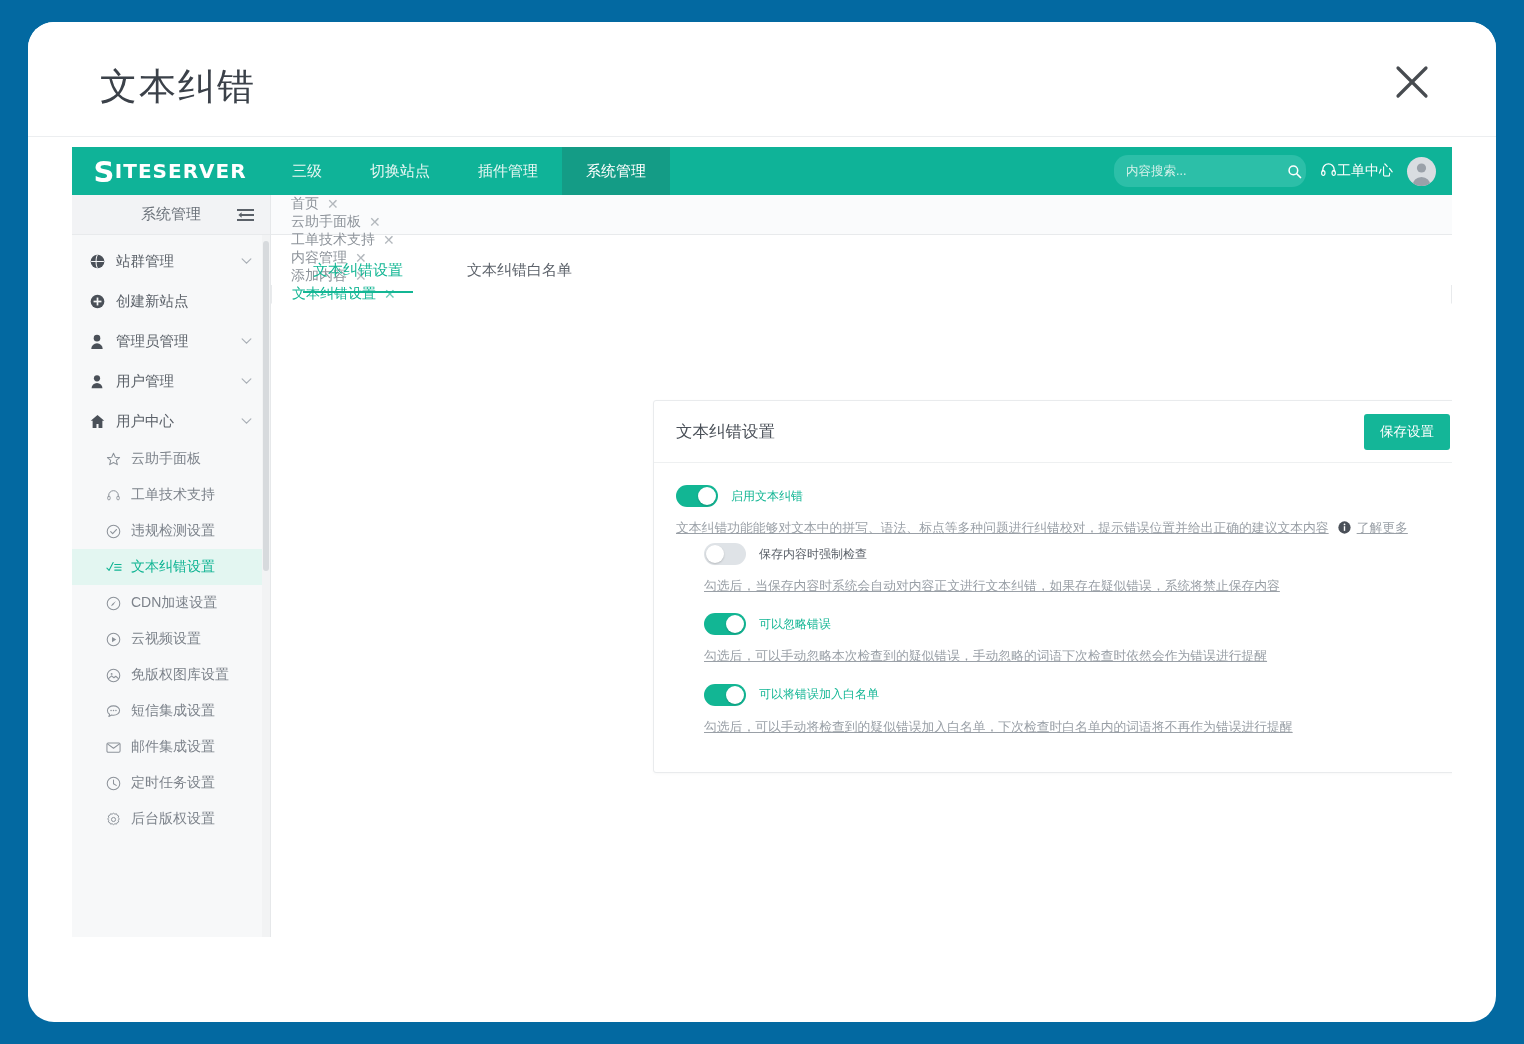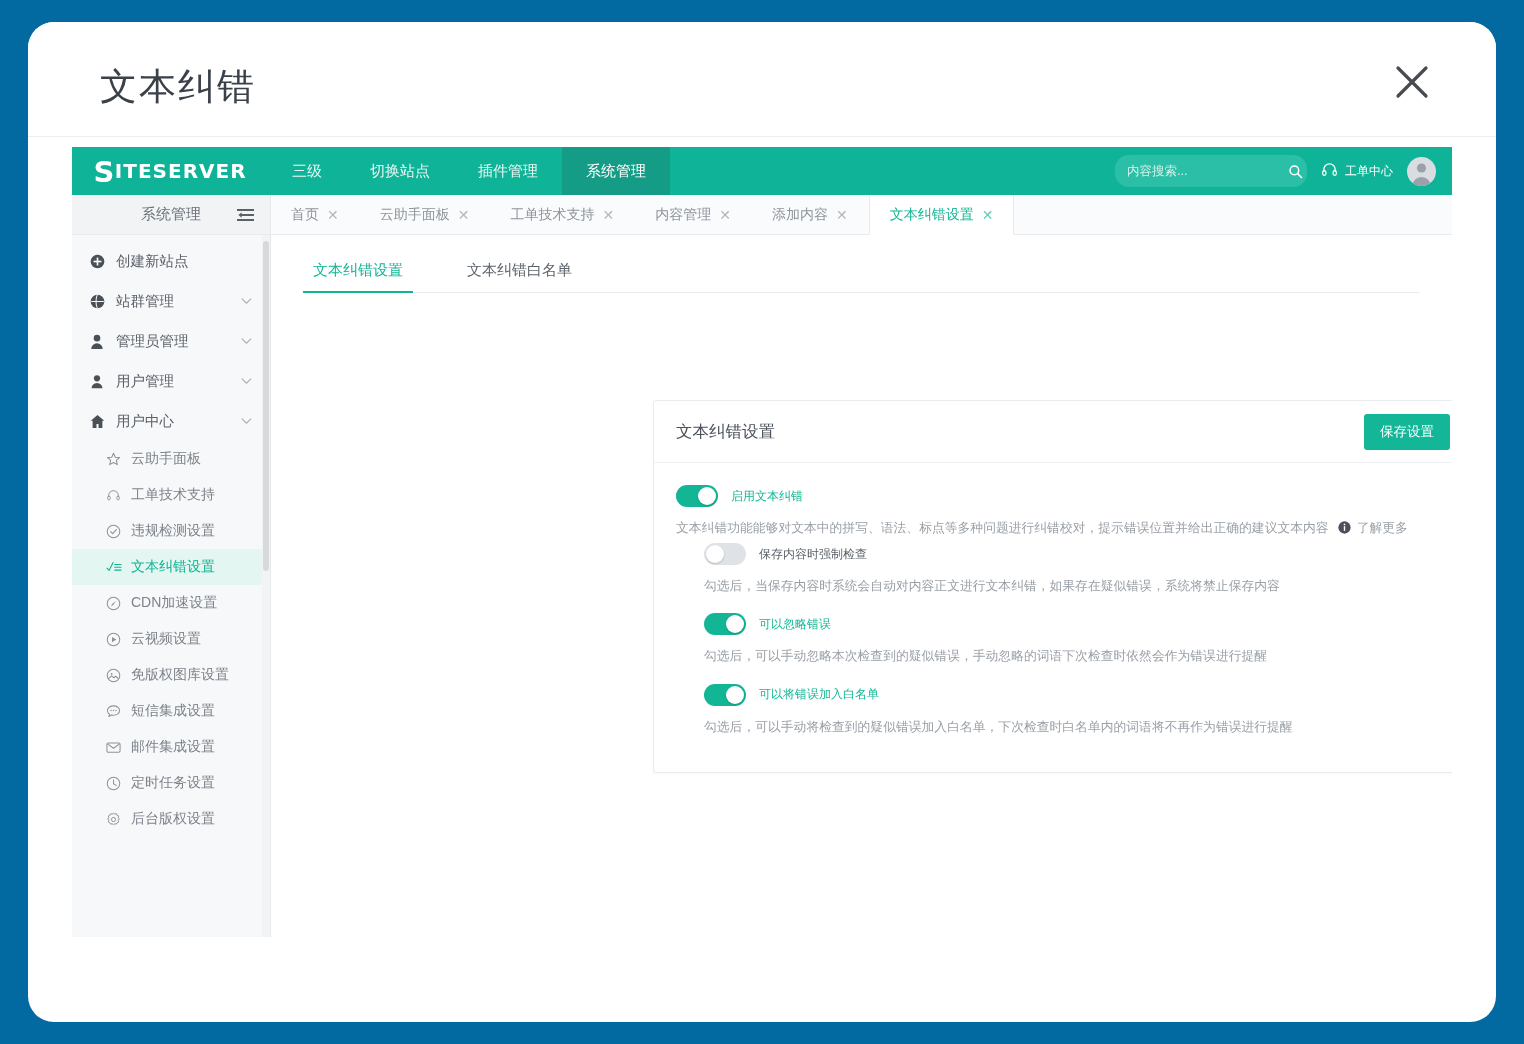--- a/index.html
+++ b/index.html
@@ -114,8 +114,8 @@
   .searchbox input::placeholder { color: #d5f1ea; }
   .search-icon { color: #ffffff; display:flex; }
   .support {
-    display: flex; align-items: center; gap: 7px;
-    color: #ffffff; font-size: 12px; cursor: pointer;
+    display: flex; align-items: center; 
+    color: #ffffff; font-size: 14px; cursor: pointer;
     white-space: nowrap;
     justify-content: flex-end;
   }

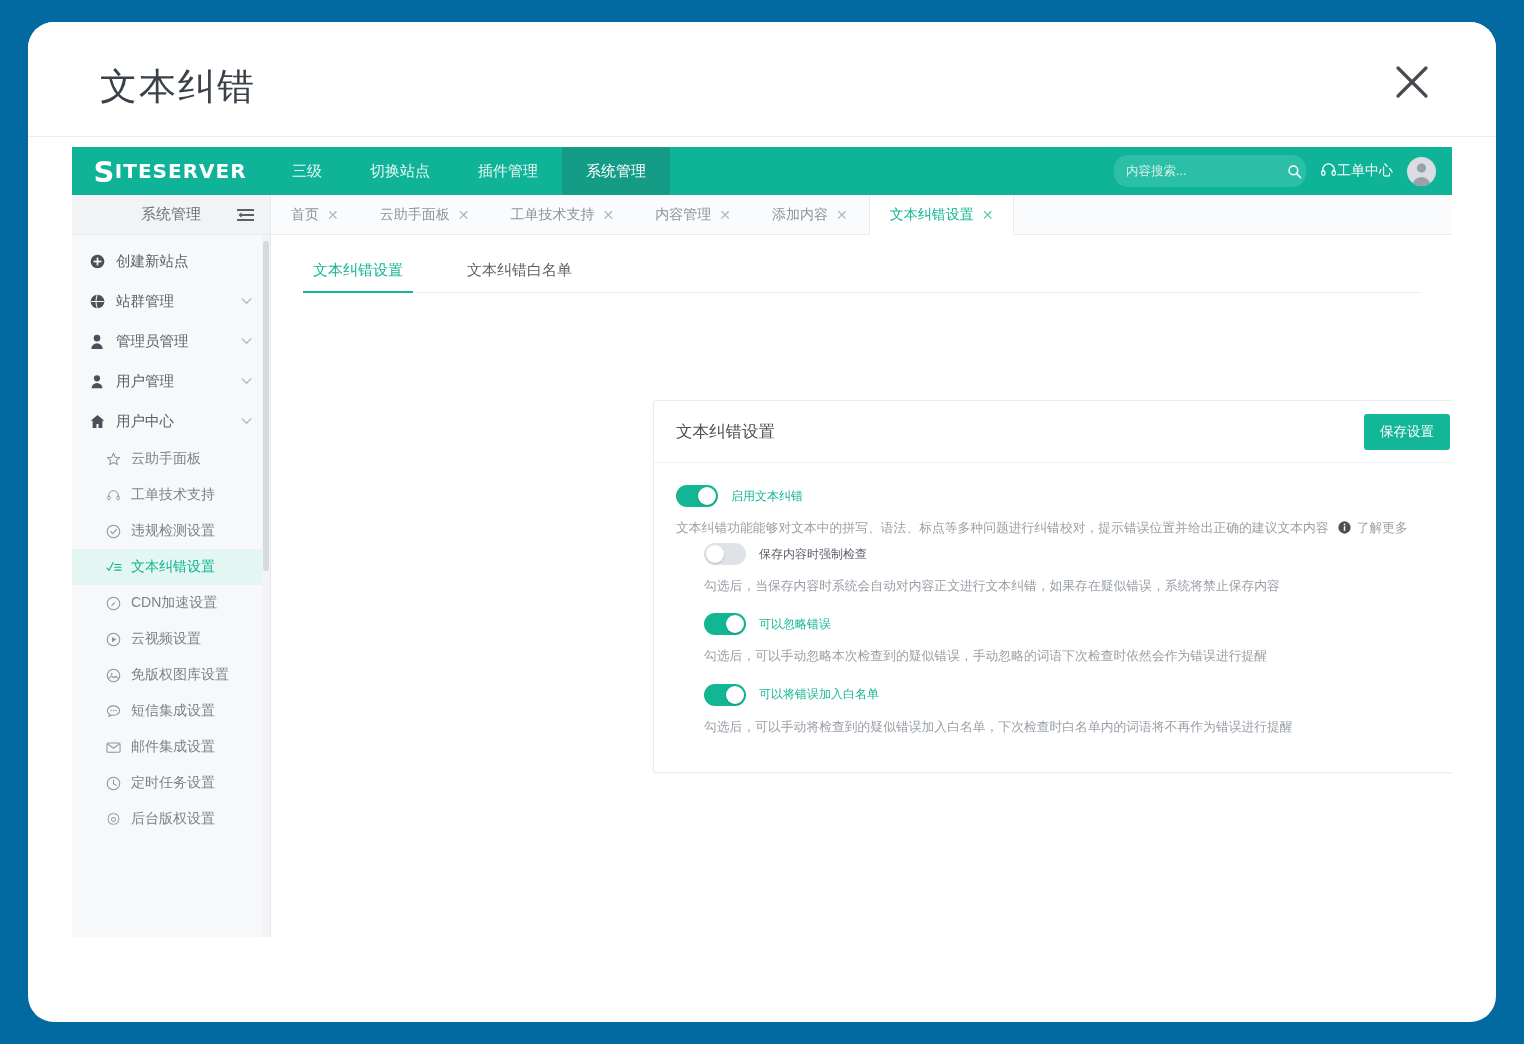--- a/index.html
+++ b/index.html
@@ -207,7 +207,7 @@
     height: 40px;
     background: #fafbfc;
     border-bottom: 1px solid #e8eaec;
-    display: flex; align-items: stretch;
+    display: flex; align-items: stretch; flex-direction: column;
   }
   .tab {
     display: flex; align-items: center; gap: 8px;

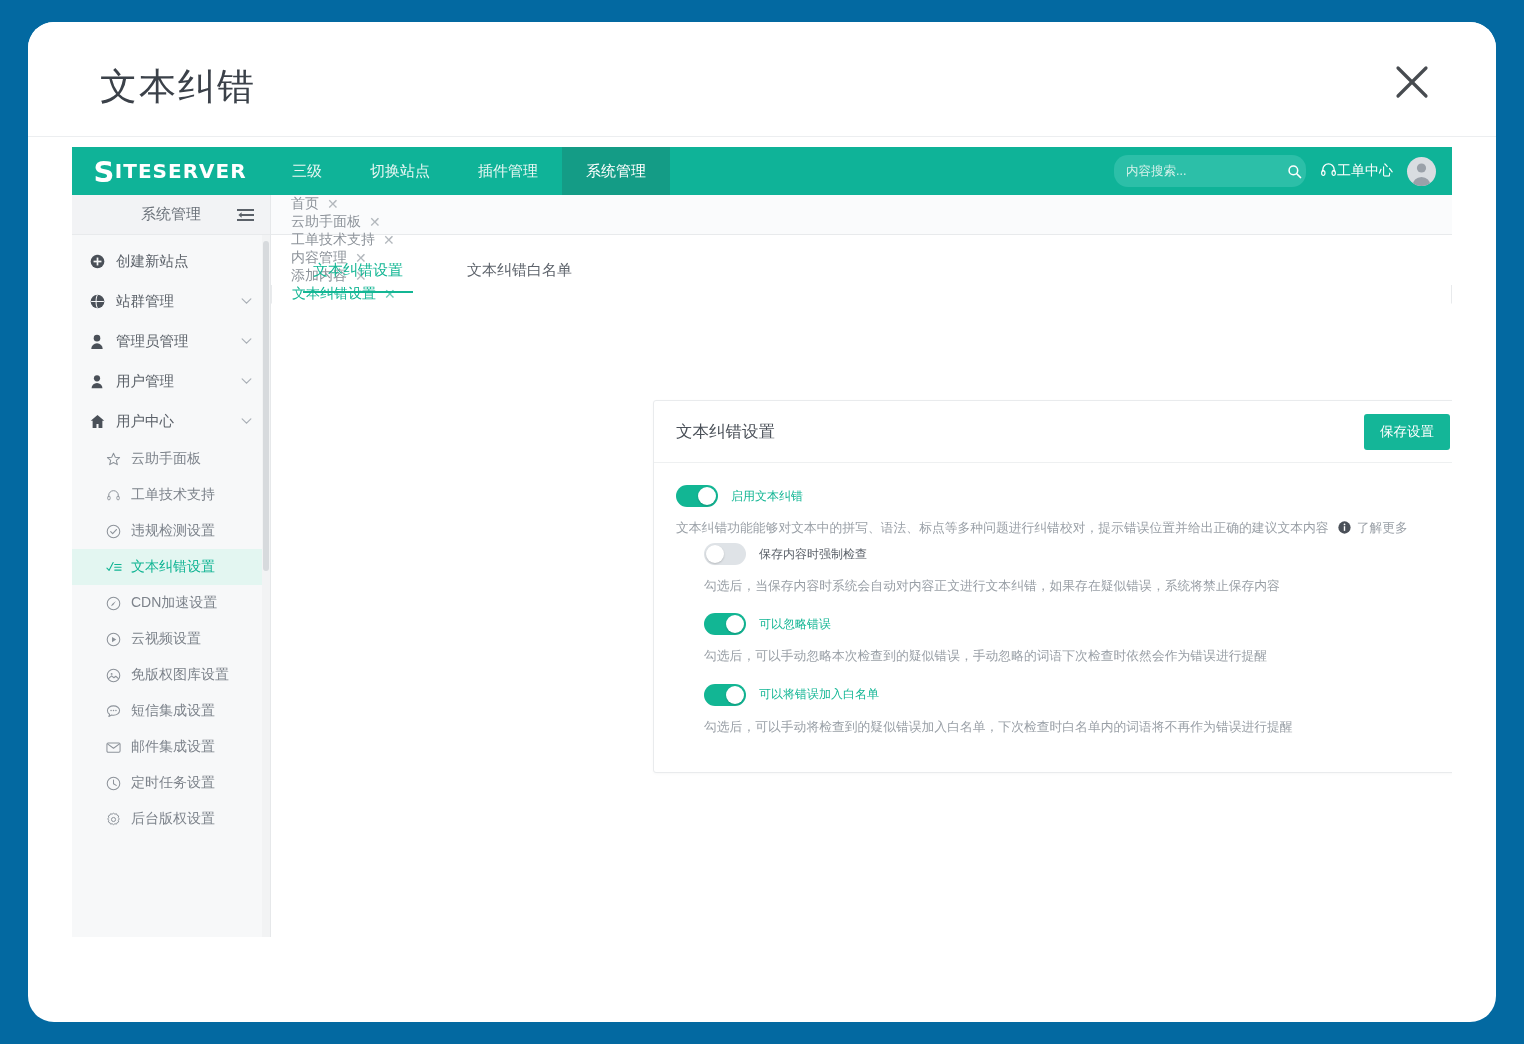--- a/index.html
+++ b/index.html
@@ -402,17 +402,6 @@
               <span class="ic">
                 <svg width="15" height="15" viewBox="0 0 16 16">
                     <circle cx="8" cy="8" r="7.3" fill="#4a5058"></circle>
-                    <rect x="7.1" y="3.8" width="1.8" height="8.4" fill="#f7f8f9"></rect>
-                    <rect x="3.8" y="7.1" width="8.4" height="1.8" fill="#f7f8f9"></rect>
-                  </svg>
-              </span>
-              <span>创建新站点</span>
-            </div>
-
-            <div class="s-item">
-              <span class="ic">
-                <svg width="15" height="15" viewBox="0 0 16 16">
-                    <circle cx="8" cy="8" r="7.3" fill="#4a5058"></circle>
                     <path d="M8 1.2c-2 2-2 11.6 0 13.6M1.2 8h13.6" stroke="#f7f8f9" stroke-width="1.1" fill="none"></path>
                   </svg>
               </span>
@@ -422,6 +411,17 @@
                     <path d="M1 1.6 6 6.4 11 1.6" stroke="#aab0b7" stroke-width="1.3" fill="none" stroke-linecap="round"></path>
                   </svg>
               </span>
+            </div>
+
+            <div class="s-item">
+              <span class="ic">
+                <svg width="15" height="15" viewBox="0 0 16 16">
+                    <circle cx="8" cy="8" r="7.3" fill="#4a5058"></circle>
+                    <rect x="7.1" y="3.8" width="1.8" height="8.4" fill="#f7f8f9"></rect>
+                    <rect x="3.8" y="7.1" width="8.4" height="1.8" fill="#f7f8f9"></rect>
+                  </svg>
+              </span>
+              <span>创建新站点</span>
             </div>
 
             <div class="s-item">

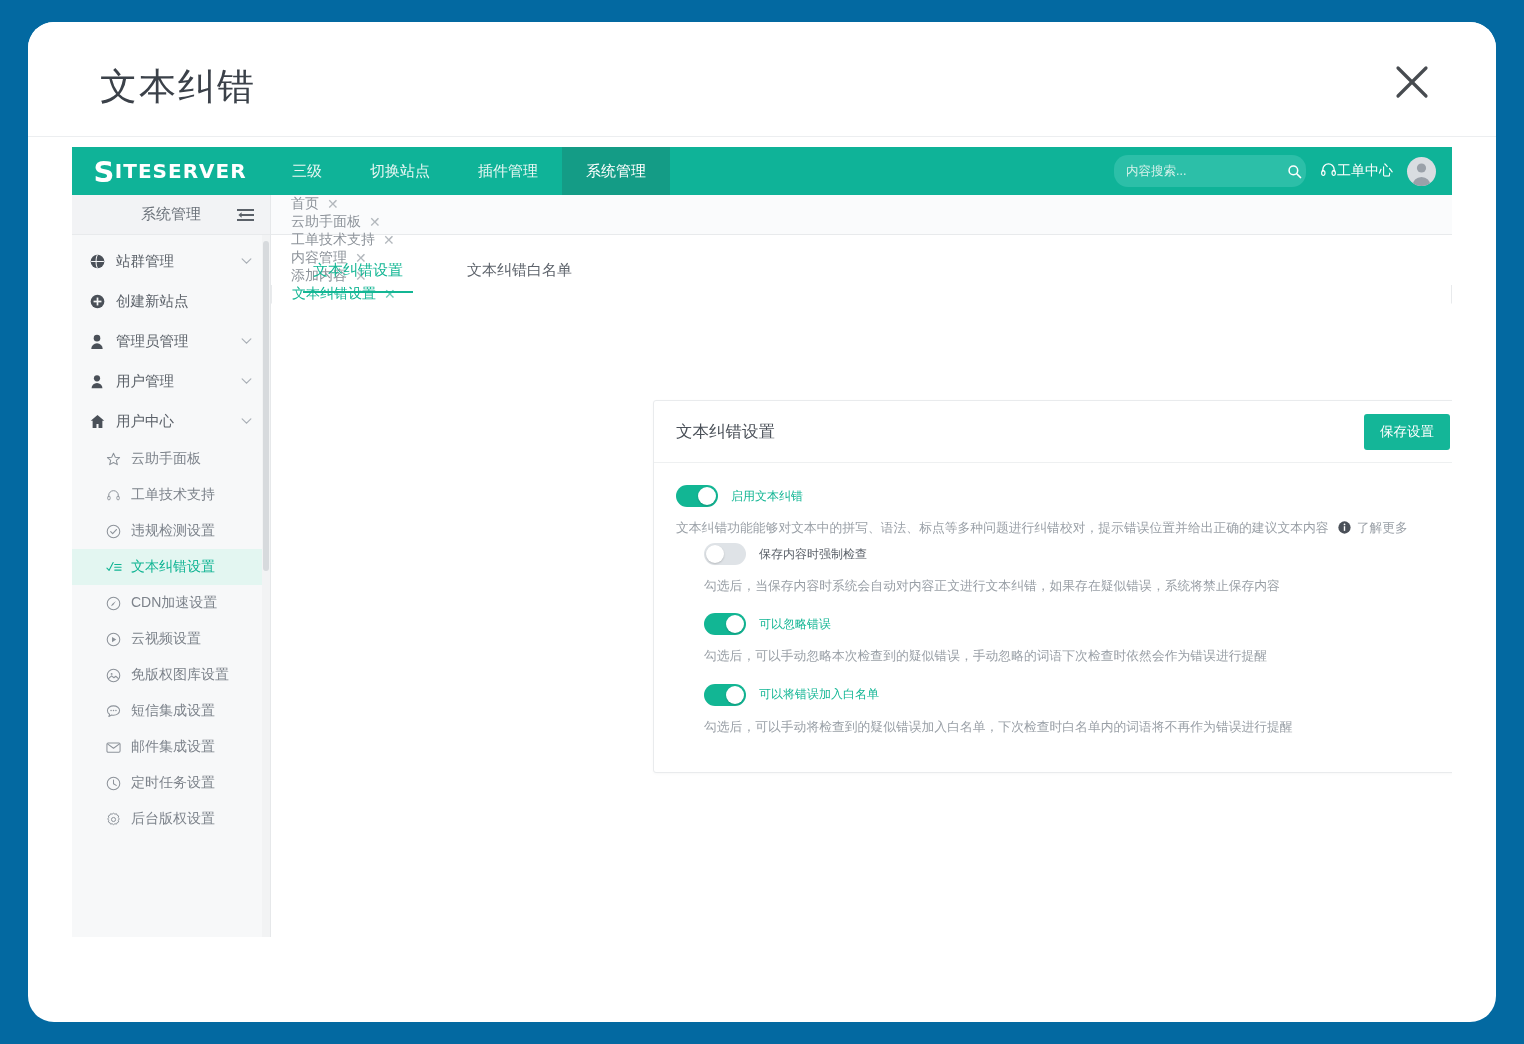--- a/index.html
+++ b/index.html
@@ -293,6 +293,7 @@
     line-height: 1.5;
     display: flex; align-items: center; gap: 4px;
     flex-wrap: wrap;
+    text-decoration: underline;
   }
   .srow.indent .srow-desc { margin-bottom: 18px; }
   .srow-desc .info-ic { display:inline-flex; margin: 0 2px 0 5px; }

